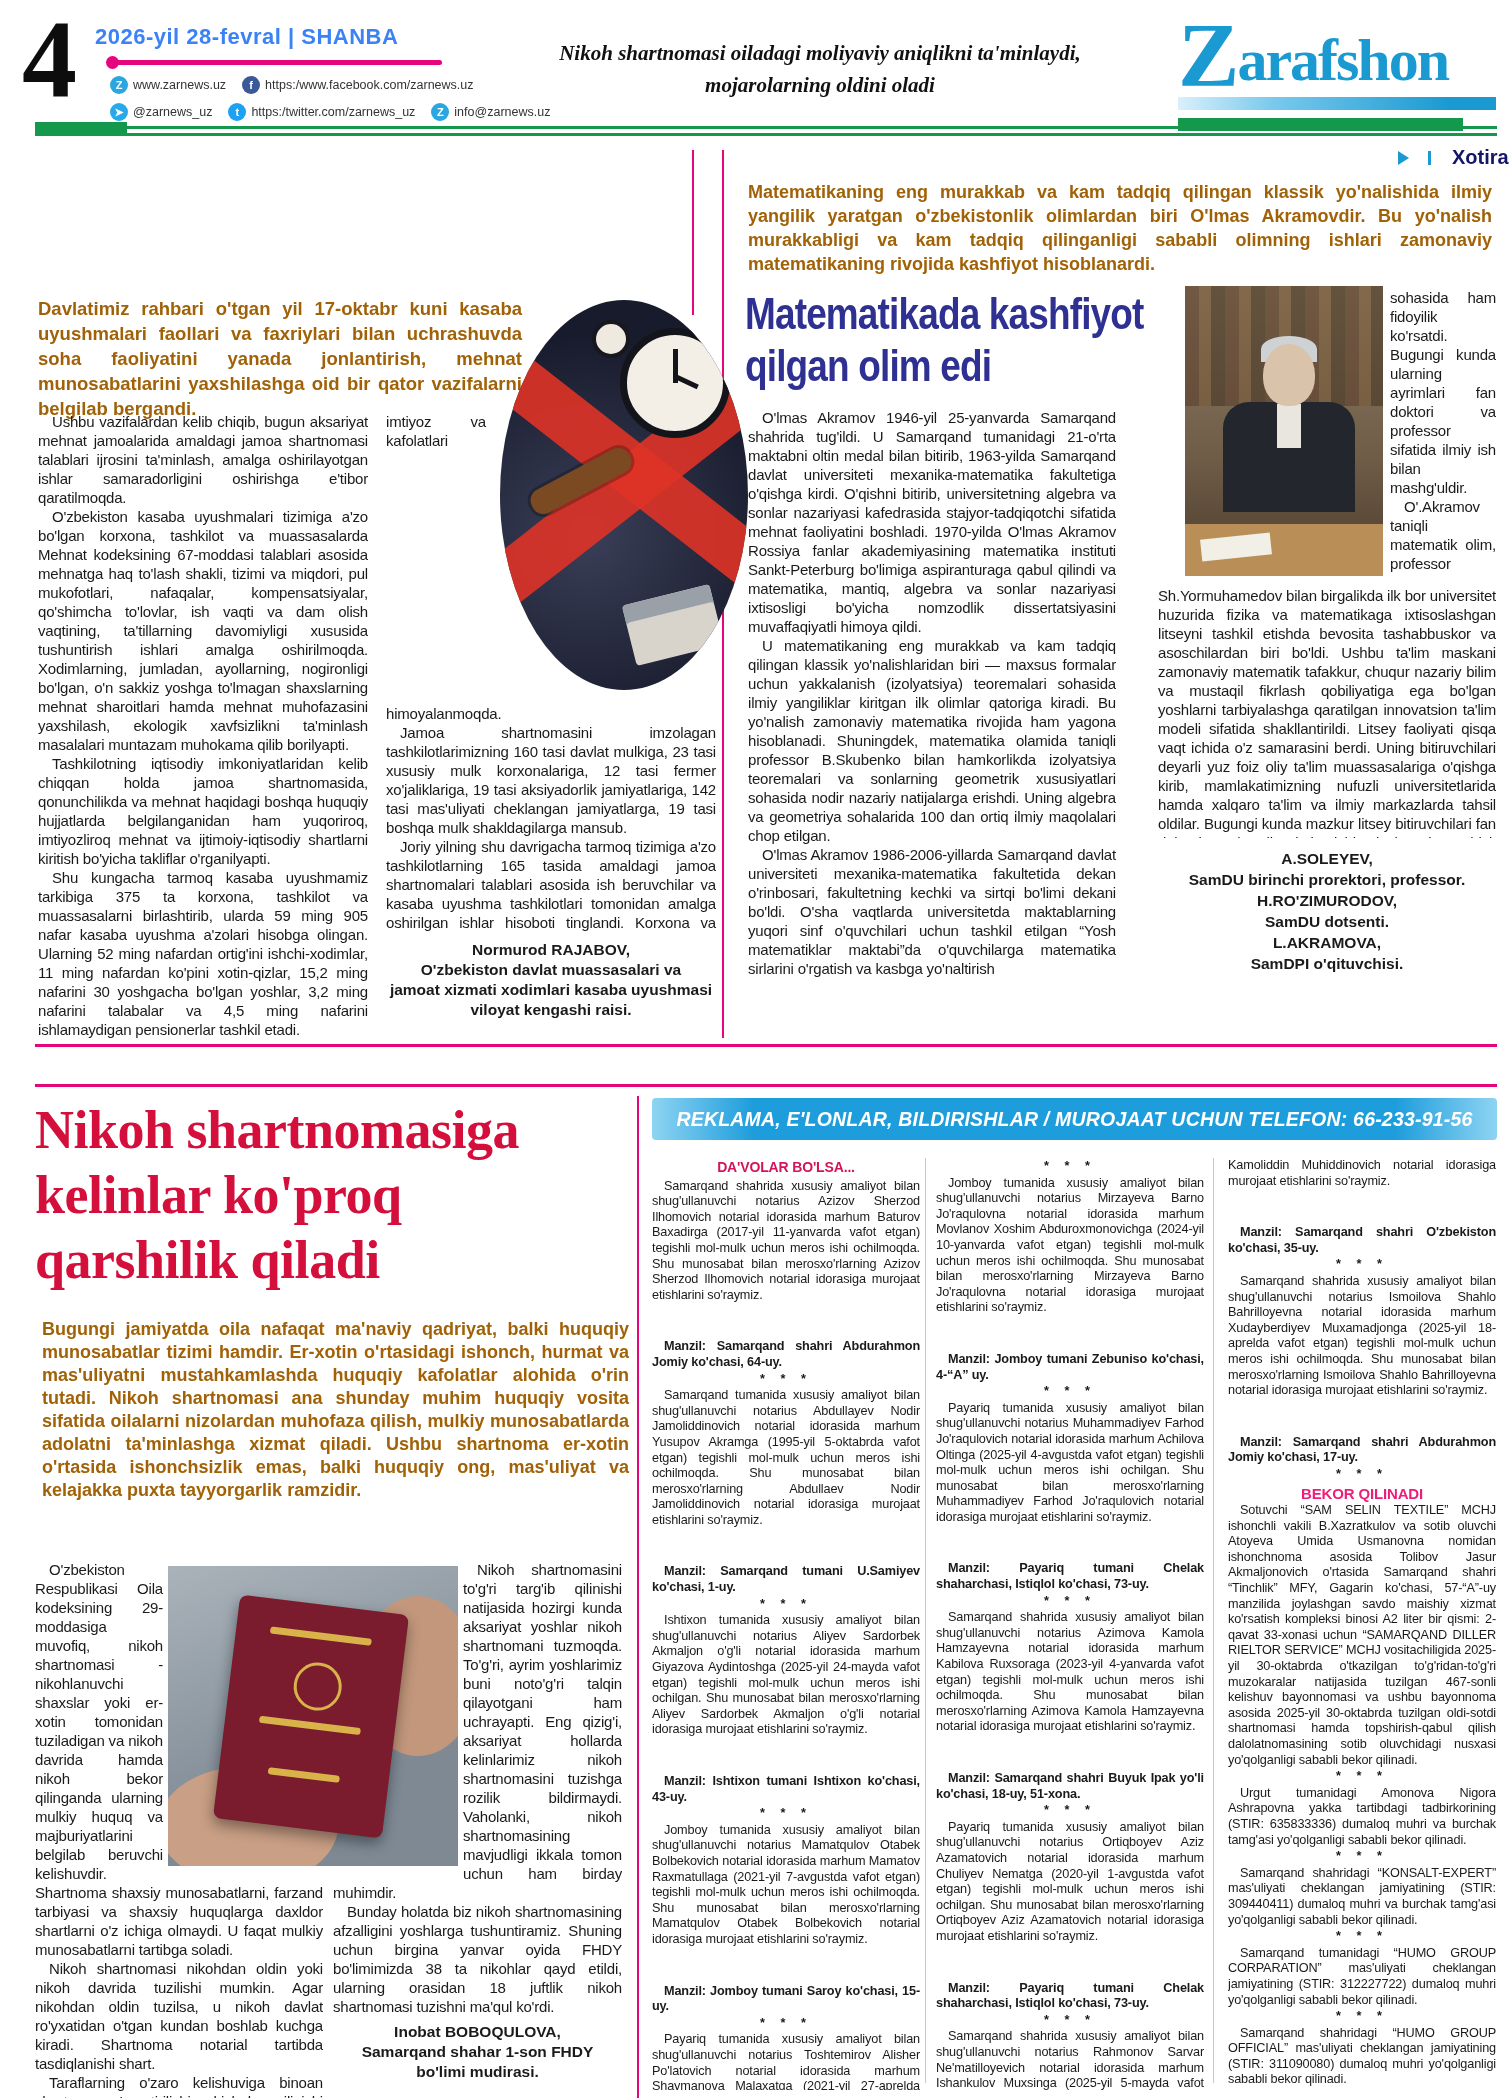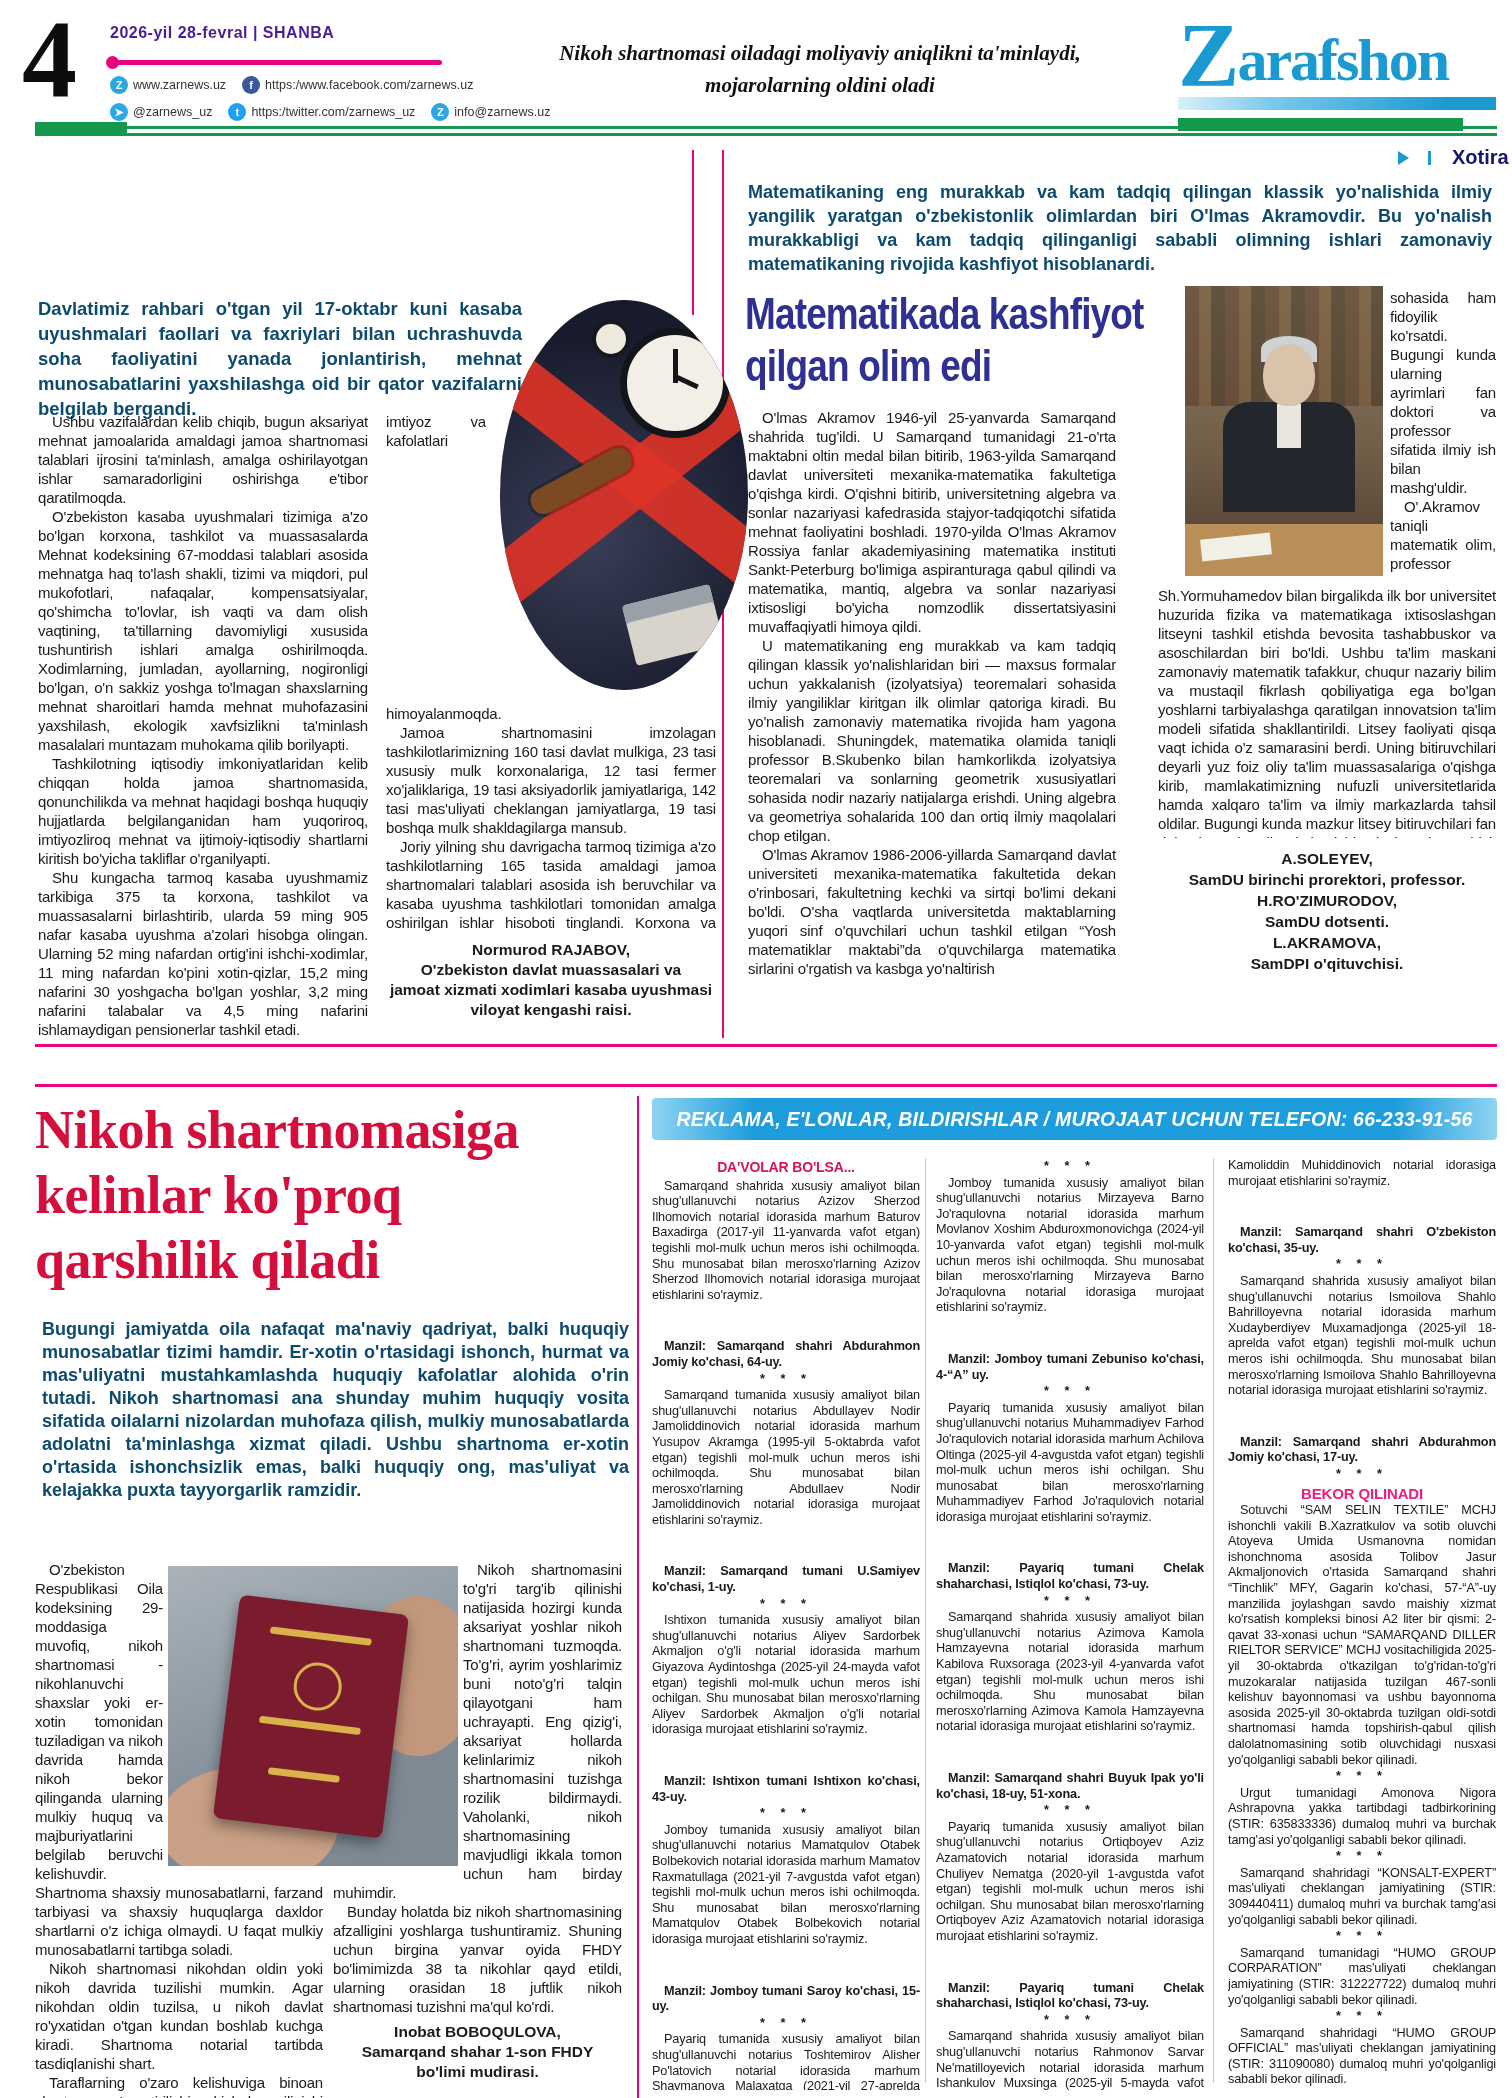--- a/index.html
+++ b/index.html
@@ -7,7 +7,7 @@
         font-family:"Liberation Sans",sans-serif;color:#1a1a1a;}
   
   .pagenum{position:absolute;left:22px;top:4px;font:bold 110px/1 "Liberation Serif",serif;color:#0d0d0d;}
-  .date{position:absolute;left:110px;top:24px;font-size:16px;font-weight:600;color:#4c1d95;letter-spacing:.5px;}
+  .date{position:absolute;left:95px;top:24px;font-size:22px;font-weight:600;color:#3b82f6;letter-spacing:.5px;}
   .date-rule{position:absolute;left:110px;top:60px;width:332px;height:5px;background:#e5067e;border-radius:3px;}
   .date-rule::before{content:"";position:absolute;left:-4px;top:-4px;width:13px;height:13px;border-radius:50%;background:#e5067e;}
   .social{position:absolute;left:110px;display:flex;gap:16px;align-items:center;}

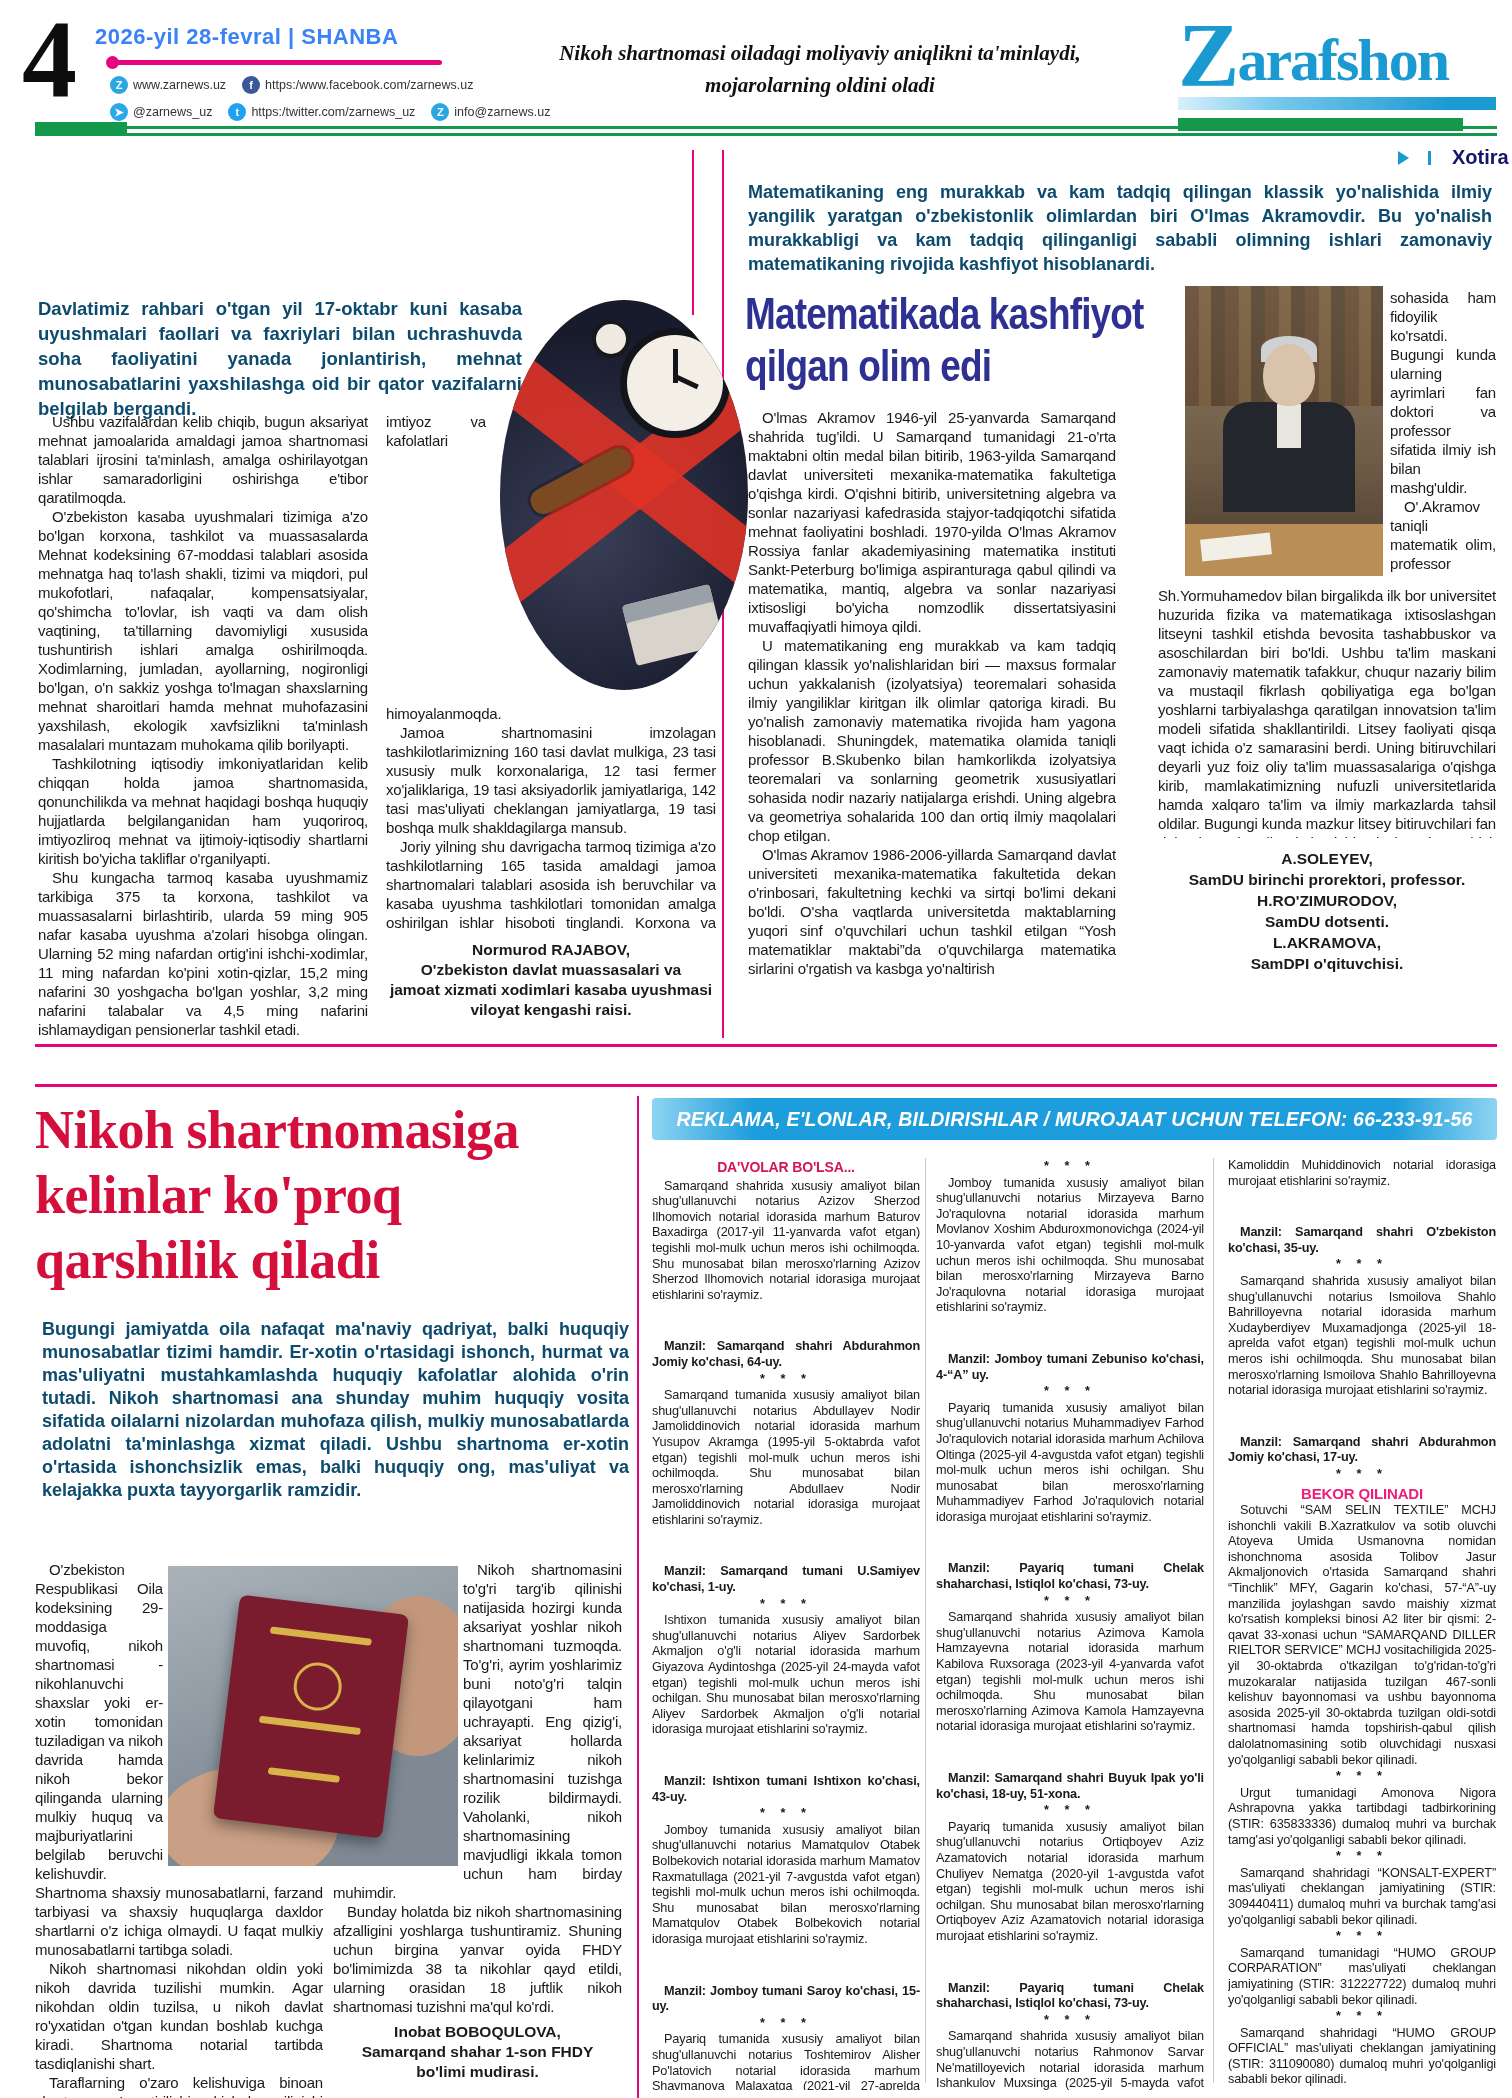--- a/index.html
+++ b/index.html
@@ -41,7 +41,7 @@
   .col p{margin:0;}
   .col .p{text-indent:14px;}
   .col .pc{text-indent:0;}
-  .lead{position:absolute;font-weight:bold;text-align:justify;color:#0c4a6e;}
+  .lead{position:absolute;font-weight:bold;text-align:justify;color:#a16207;}
   .byline{position:absolute;font-weight:bold;text-align:center;}
   .byline p{margin:0;}
   

